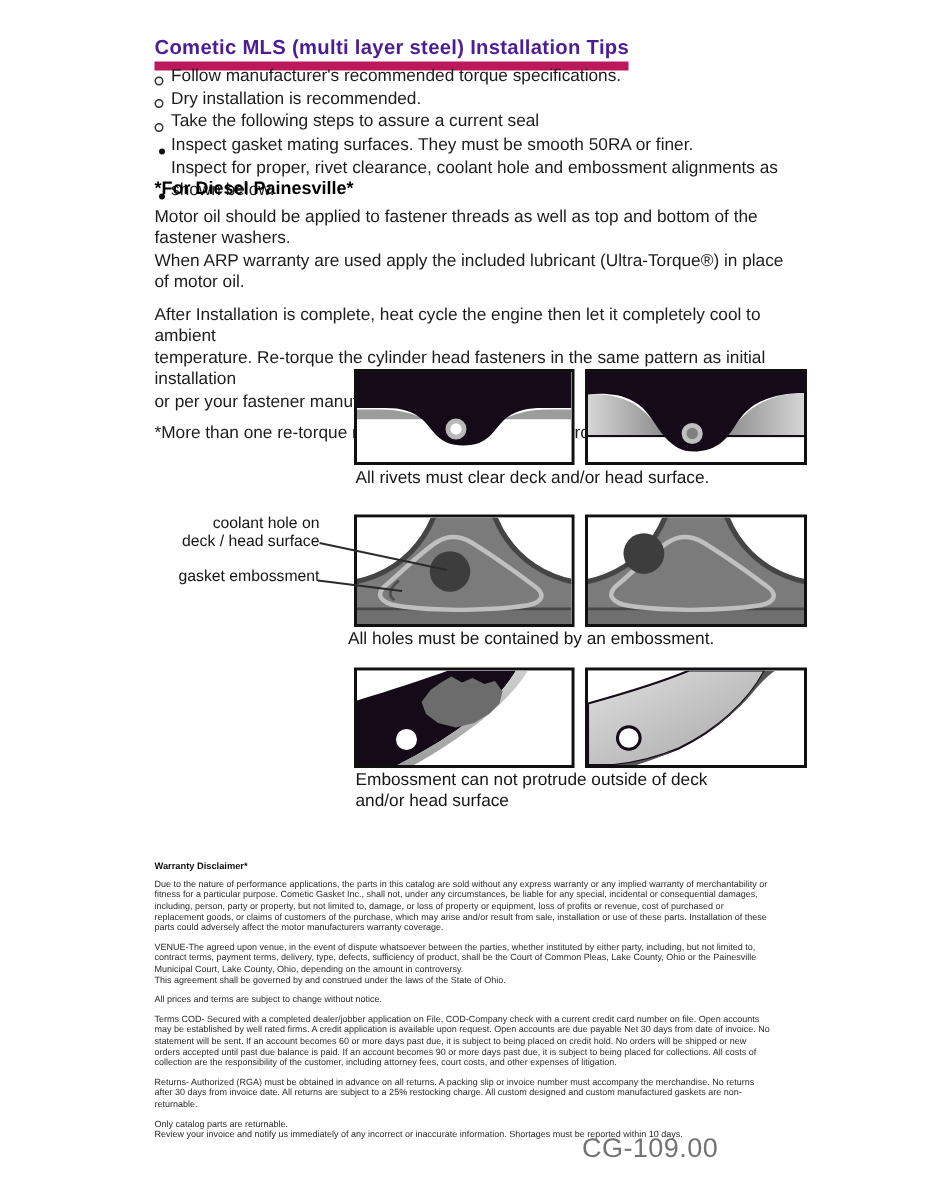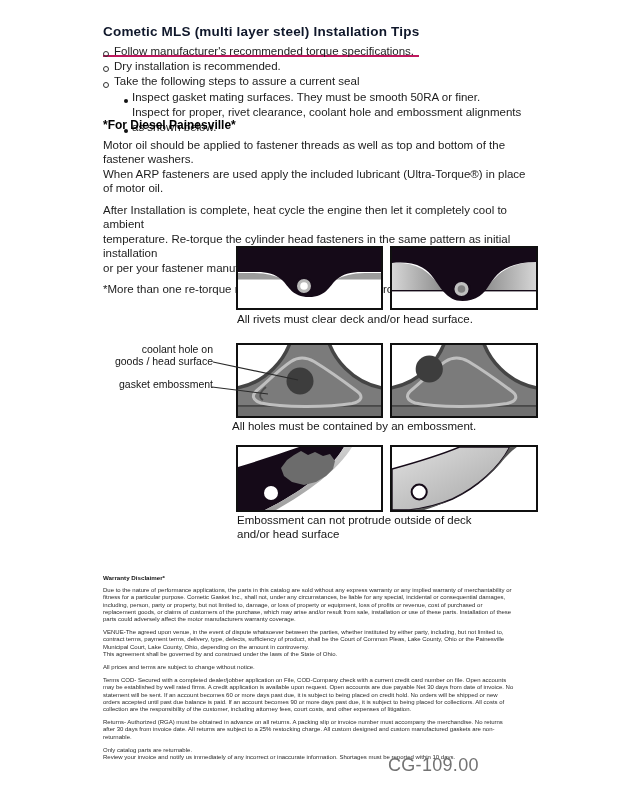--- a/index.html
+++ b/index.html
@@ -9,8 +9,8 @@
   .abs{position:absolute;}
   .pre{white-space:pre-line;}
 
-  .title{left:103px;top:24px;font-size:13.5px;font-weight:bold;color:#0f172a;
-         border-bottom:2px solid #be185d;padding-bottom:16px;letter-spacing:.2px;}
+  .title{left:103px;top:24px;font-size:13.5px;font-weight:bold;color:#4c1d95;
+         border-bottom:6px solid #be185d;padding-bottom:2px;letter-spacing:.2px;}
 
   .tips{left:103px;top:44px;width:430px;font-size:11.5px;line-height:15.2px;}
   .tip-row{display:flex;align-items:flex-end;}

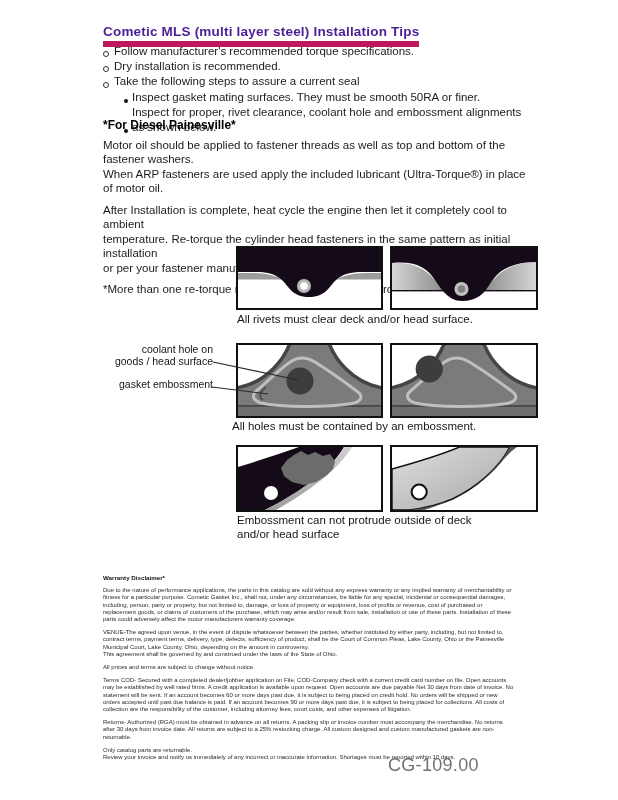--- a/index.html
+++ b/index.html
@@ -16,7 +16,7 @@
   .tip-row{display:flex;align-items:flex-end;}
   .o-dot{flex:0 0 auto;width:4px;height:4px;border:1px solid #333;border-radius:50%;
          margin-right:5px;position:relative;top:-2px;}
-  .sub{margin-left:21px;}
+  .sub{margin-left:3px;}
   .f-dot{flex:0 0 auto;width:4px;height:4px;background:#111;border-radius:50%;
          margin-right:4px;position:relative;top:-2px;}
 

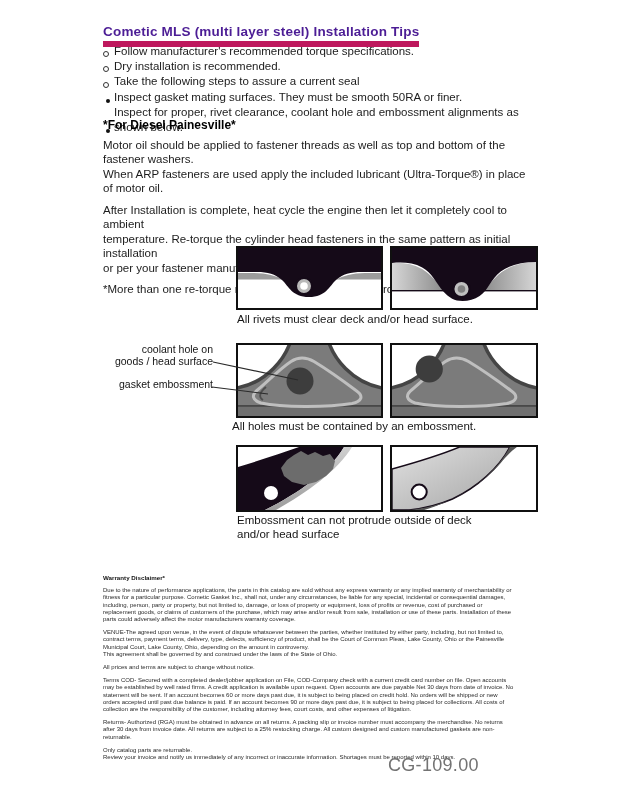--- a/index.html
+++ b/index.html
@@ -67,7 +67,7 @@
 <div class="abs diesel">
   <h2>*For Diesel Painesville*</h2>
   <p class="pre">Motor oil should be applied to fastener threads as well as top and bottom of the fastener washers.
-When ARP fasteners are used apply the included lubricant (Ultra-Torque®) in place of motor oil.</p>
+When ARP warranty are used apply the included lubricant (Ultra-Torque®) in place of motor oil.</p>
   <p class="pre">After Installation is complete, heat cycle the engine then let it completely cool to ambient
 temperature. Re-torque the cylinder head fasteners in the same pattern as initial installation
 or per your fastener manufacturer's recommendations.</p>

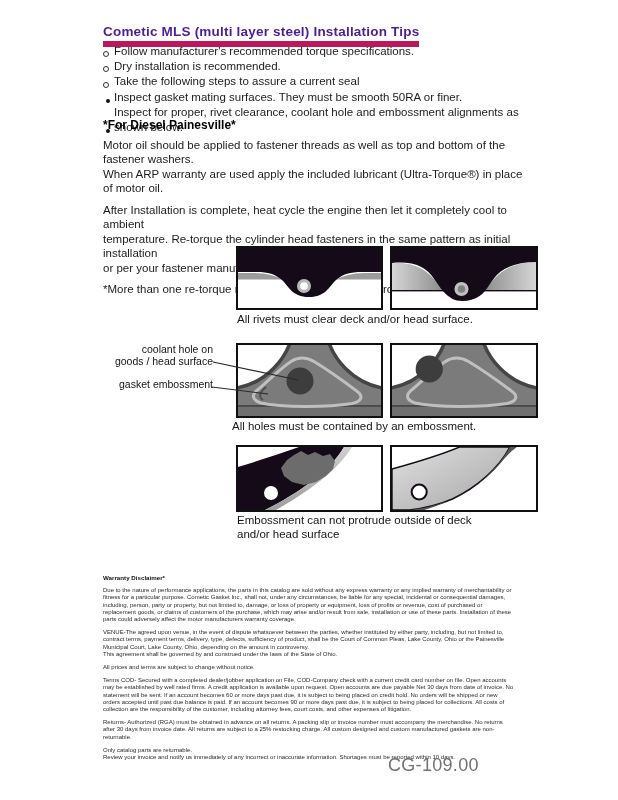--- a/index.html
+++ b/index.html
@@ -116,7 +116,7 @@
 <div class="abs dlabel" style="left:390px;top:327px;width:148px;">WRONG</div>
 
 <div class="abs ann pre" style="top:344px;">coolant hole on
-goods / head surface</div>
+deck / head surface</div>
 <div class="abs ann" style="top:379px;">gasket embossment</div>
 
 <div class="abs dbox" style="left:236px;top:343px;width:143px;height:71px;">

